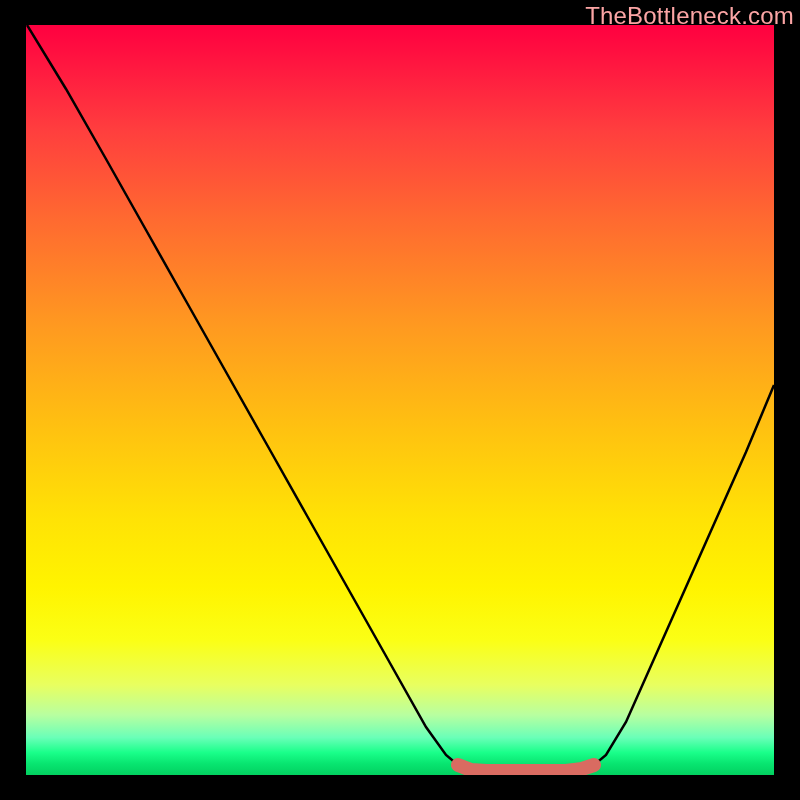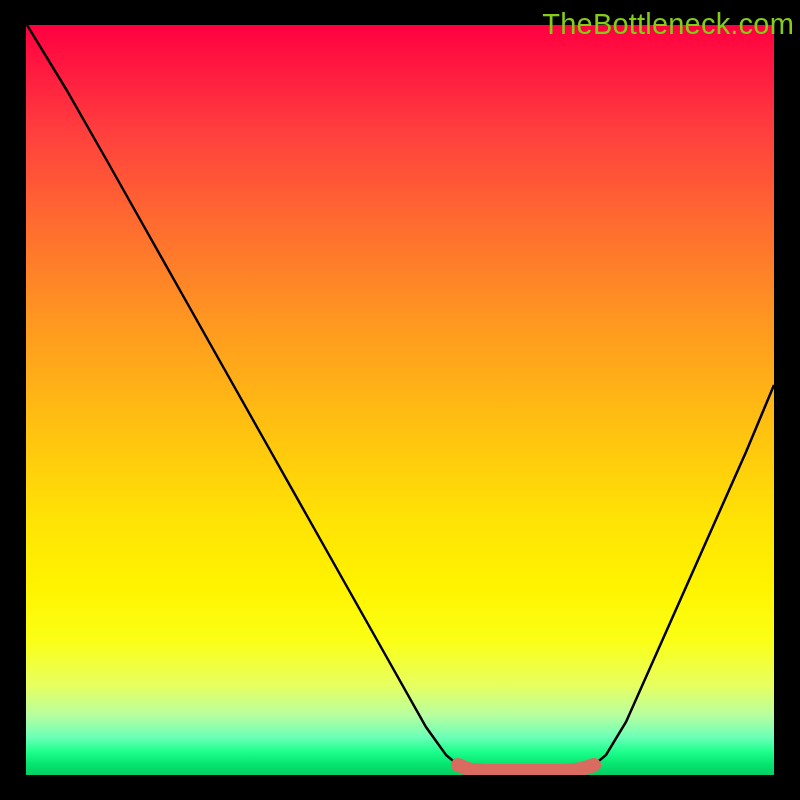--- a/index.html
+++ b/index.html
@@ -48,12 +48,11 @@
     position: absolute;
     top: 2px;
     right: 6px;
-    color: #84cc16;
-    font-size: 29px;
+    color: #fca5a5;
+    font-size: 24px;
     font-weight: 500;
     letter-spacing: 0.2px;
     z-index: 10;
-    margin-top: 6px;
   }
   svg.plot {
     position: absolute;

